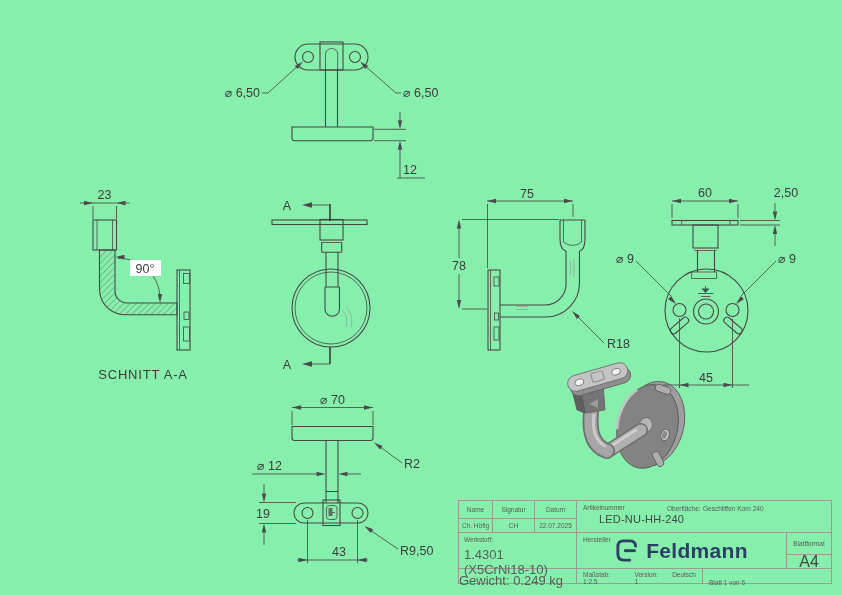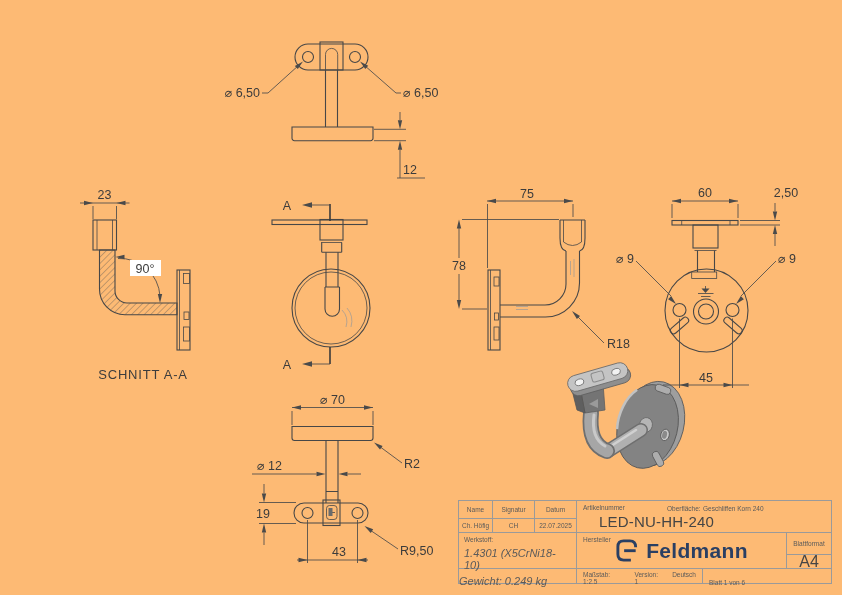--- a/index.html
+++ b/index.html
@@ -3,7 +3,7 @@
 <meta charset="utf-8">
 <style>
   html,body{margin:0;padding:0;background:#fff;}
-  .sheet{position:relative;width:842px;height:595px;background:#fdba74;overflow:hidden;
+  .sheet{position:relative;width:842px;height:595px;background:#86efac;overflow:hidden;
          font-family:"Liberation Sans","DejaVu Sans",sans-serif;}
   svg text{font-family:"Liberation Sans","DejaVu Sans",sans-serif;}
   .t{font-size:12.5px;fill:#3c3c3c;}

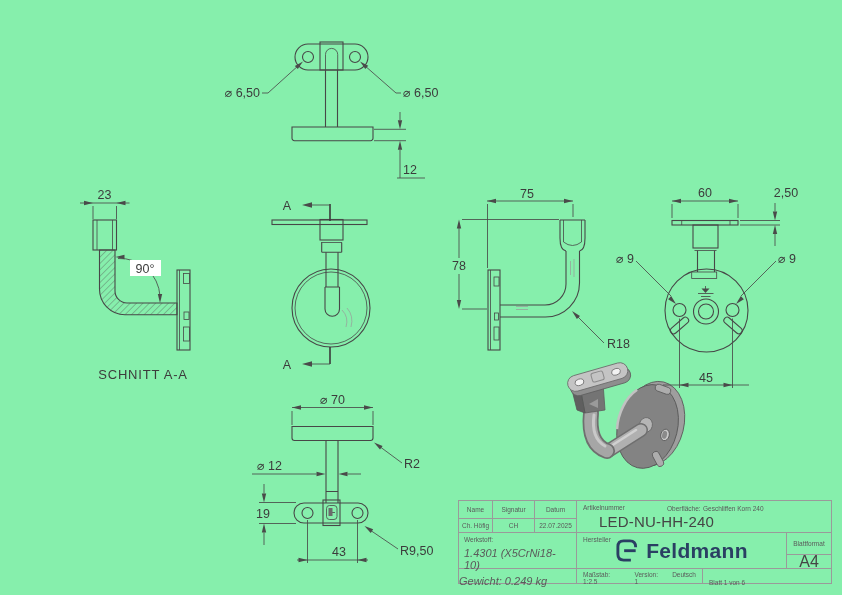--- a/index.html
+++ b/index.html
@@ -22,7 +22,7 @@
   .lbl{font-size:6.5px;}
   .val{font-size:11px;font-style:italic;}
   .ctr{display:flex;align-items:center;justify-content:center;}
-  .artnum{font-size:15px;color:#454545;letter-spacing:0.2px;padding-left:16px;}
+  .artnum{font-size:11px;color:#454545;letter-spacing:0.2px;padding-left:16px;}
   .a4{font-size:16px;color:#454545;}
   .logo-row{display:flex;align-items:center;justify-content:center;gap:6px;height:100%;}
   .logo-text{font-size:21px;font-weight:600;color:#2a3f63;letter-spacing:0.3px;}

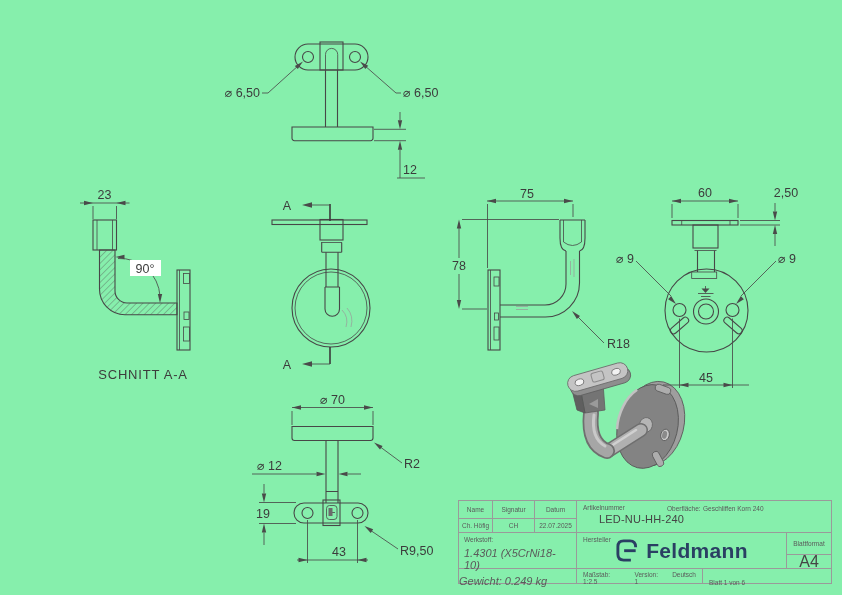--- a/index.html
+++ b/index.html
@@ -20,7 +20,7 @@
   .cell.top{border-top:1px solid #9a9a9a;}
   .cell.left{border-left:1px solid #9a9a9a;}
   .lbl{font-size:6.5px;}
-  .val{font-size:11px;font-style:italic;}
+  .val{font-size:13px;}
   .ctr{display:flex;align-items:center;justify-content:center;}
   .artnum{font-size:11px;color:#454545;letter-spacing:0.2px;padding-left:16px;}
   .a4{font-size:16px;color:#454545;}

